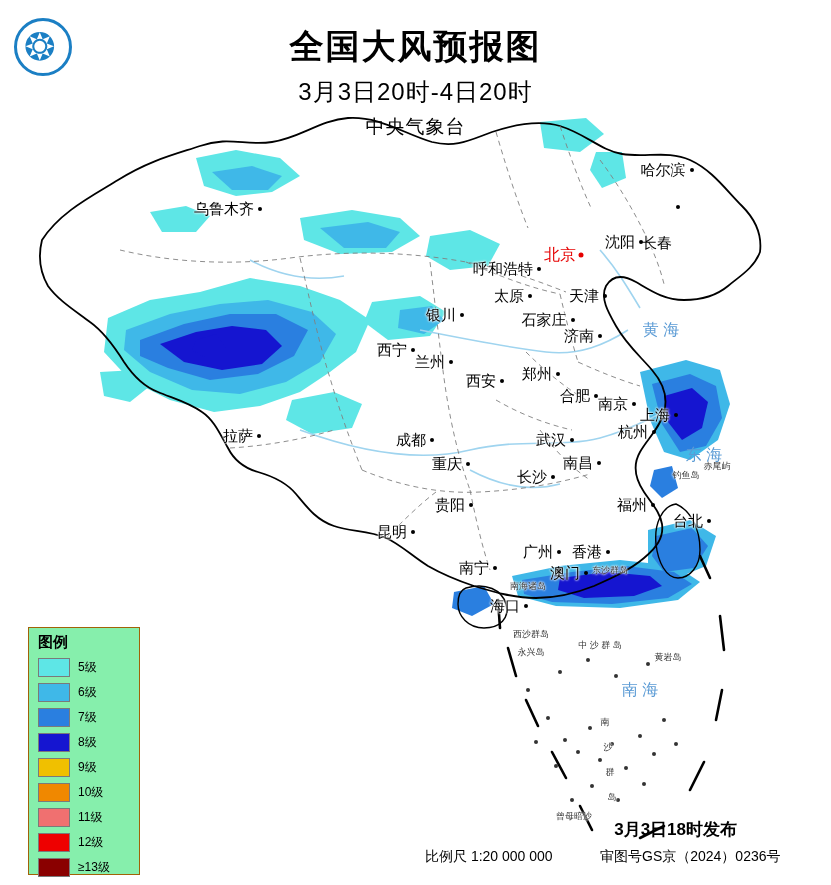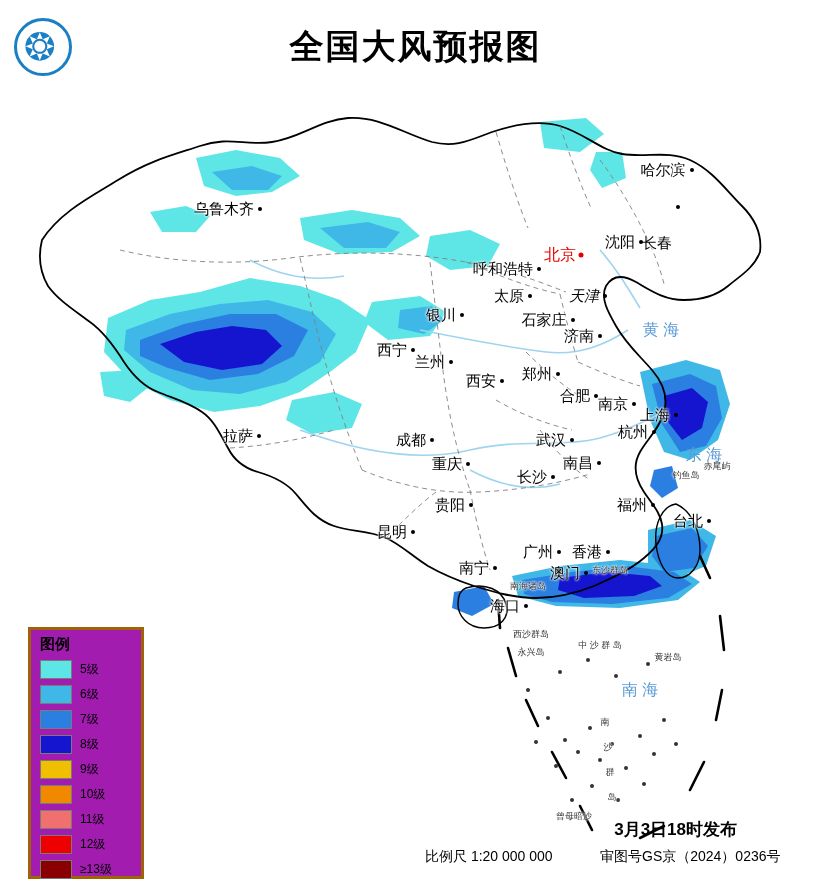--- a/index.html
+++ b/index.html
@@ -232,6 +232,7 @@
     <div class="swirl">❂</div>
   </div>
   <div class="title">全国大风预报图</div>
+  <div class="subtitle">3月3日20时-4日20时</div>
 
   <div id="labels">
       <div class="city" style="left: 663px; top: 170px;">哈尔滨</div>

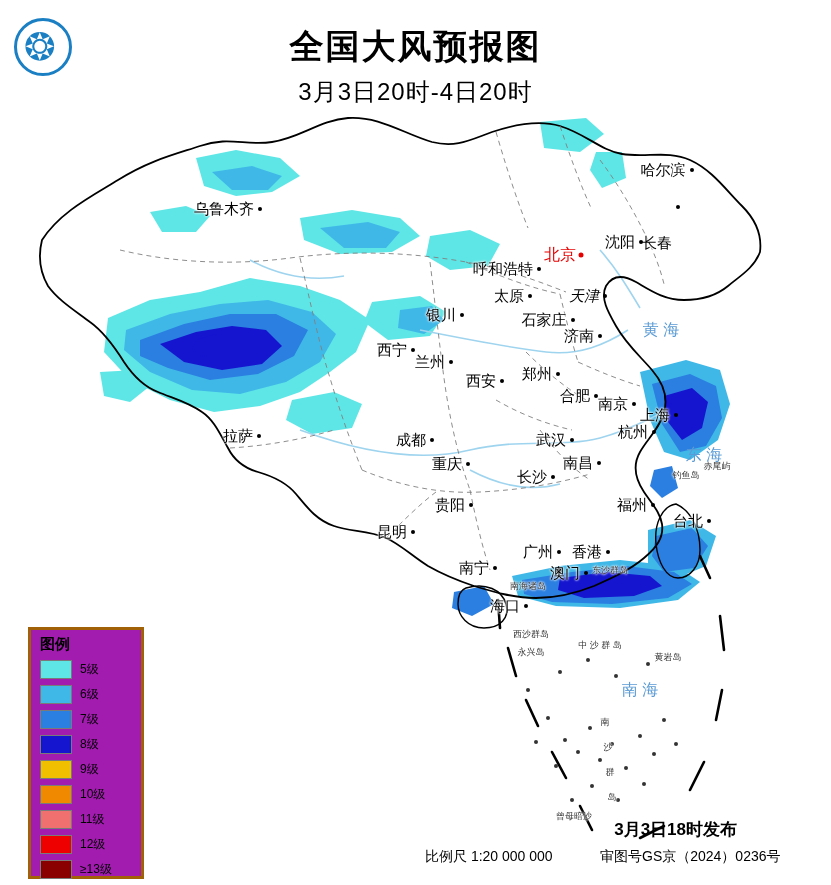--- a/index.html
+++ b/index.html
@@ -233,6 +233,7 @@
   </div>
   <div class="title">全国大风预报图</div>
   <div class="subtitle">3月3日20时-4日20时</div>
+  <div class="issuer">中央气象台</div>
 
   <div id="labels">
       <div class="city" style="left: 663px; top: 170px;">哈尔滨</div>

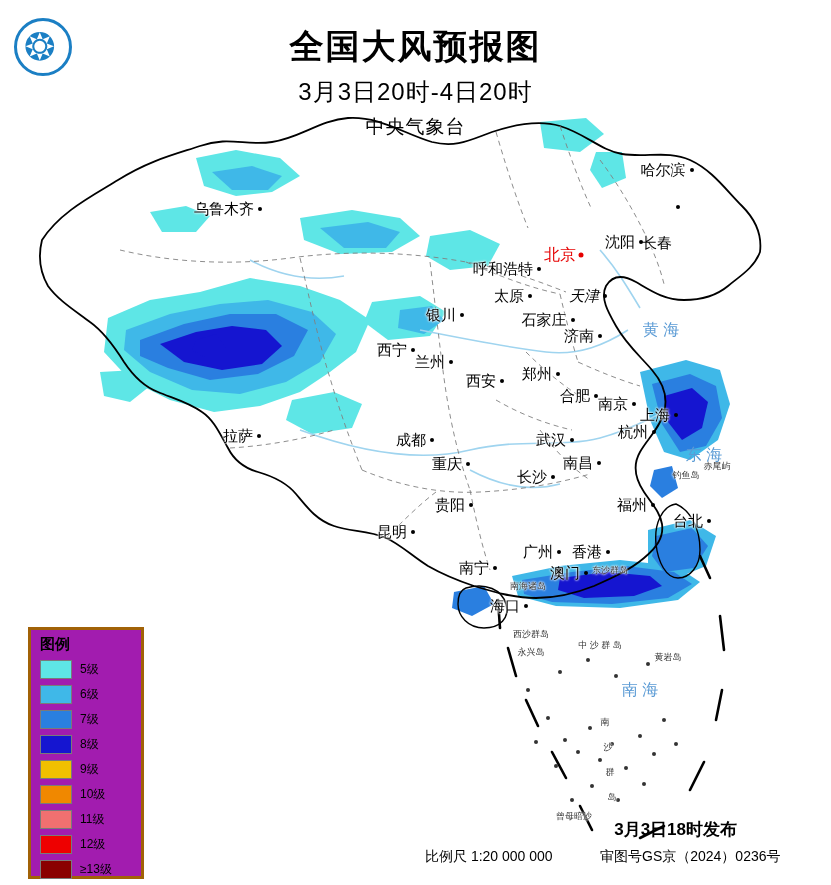--- a/index.html
+++ b/index.html
@@ -248,7 +248,7 @@
       <div class="dot blk" style="left: 260px; top: 209px;"></div>
       <div class="city" style="left: 503px; top: 269px;">呼和浩特</div>
       <div class="dot blk" style="left: 539px; top: 269px;"></div>
-      <div class="city" style="left: 584px; top: 296px; font-style: italic;">天津</div>
+      <div class="city" style="left: 584px; top: 296px;">天津</div>
       <div class="dot blk" style="left: 605px; top: 296px;"></div>
       <div class="city" style="left: 509px; top: 296px;">太原</div>
       <div class="dot blk" style="left: 530px; top: 296px;"></div>

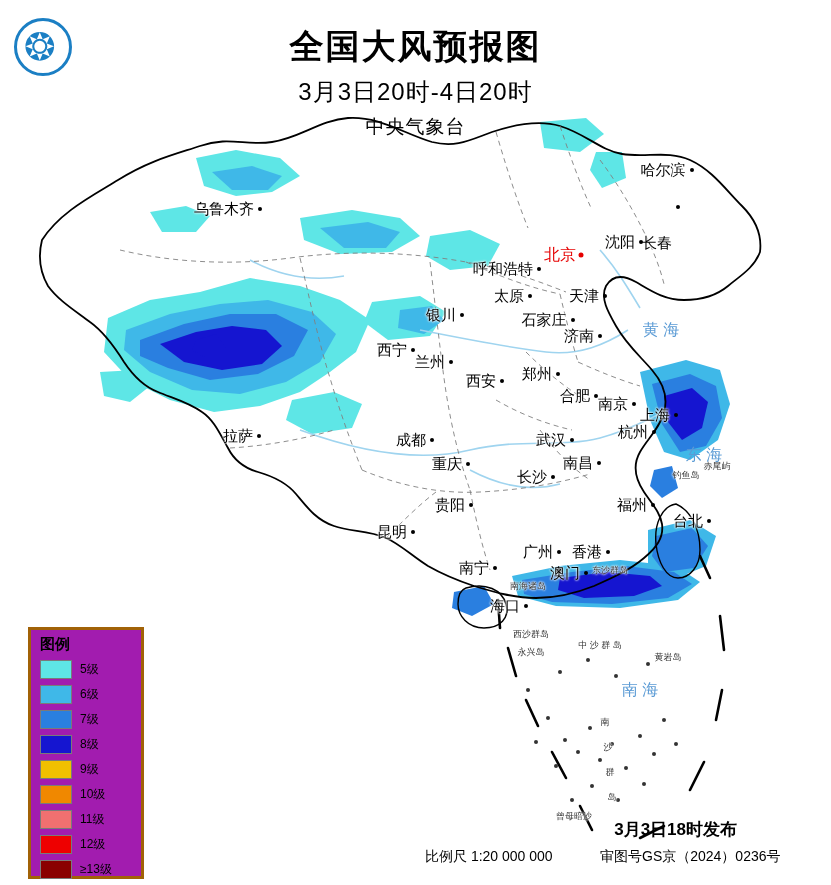--- a/index.html
+++ b/index.html
@@ -62,7 +62,7 @@
   
   #legend{
     position:absolute;left:28px;top:627px;width:110px;height:246px;
-    border:3px solid #a16207;background:#a21caf;
+    border:1px solid #a16207;background:#86efac;
   }
   #legend .lg-title{
     font-size:15px;font-weight:bold;color:#000;margin:5px 0 3px 9px;

